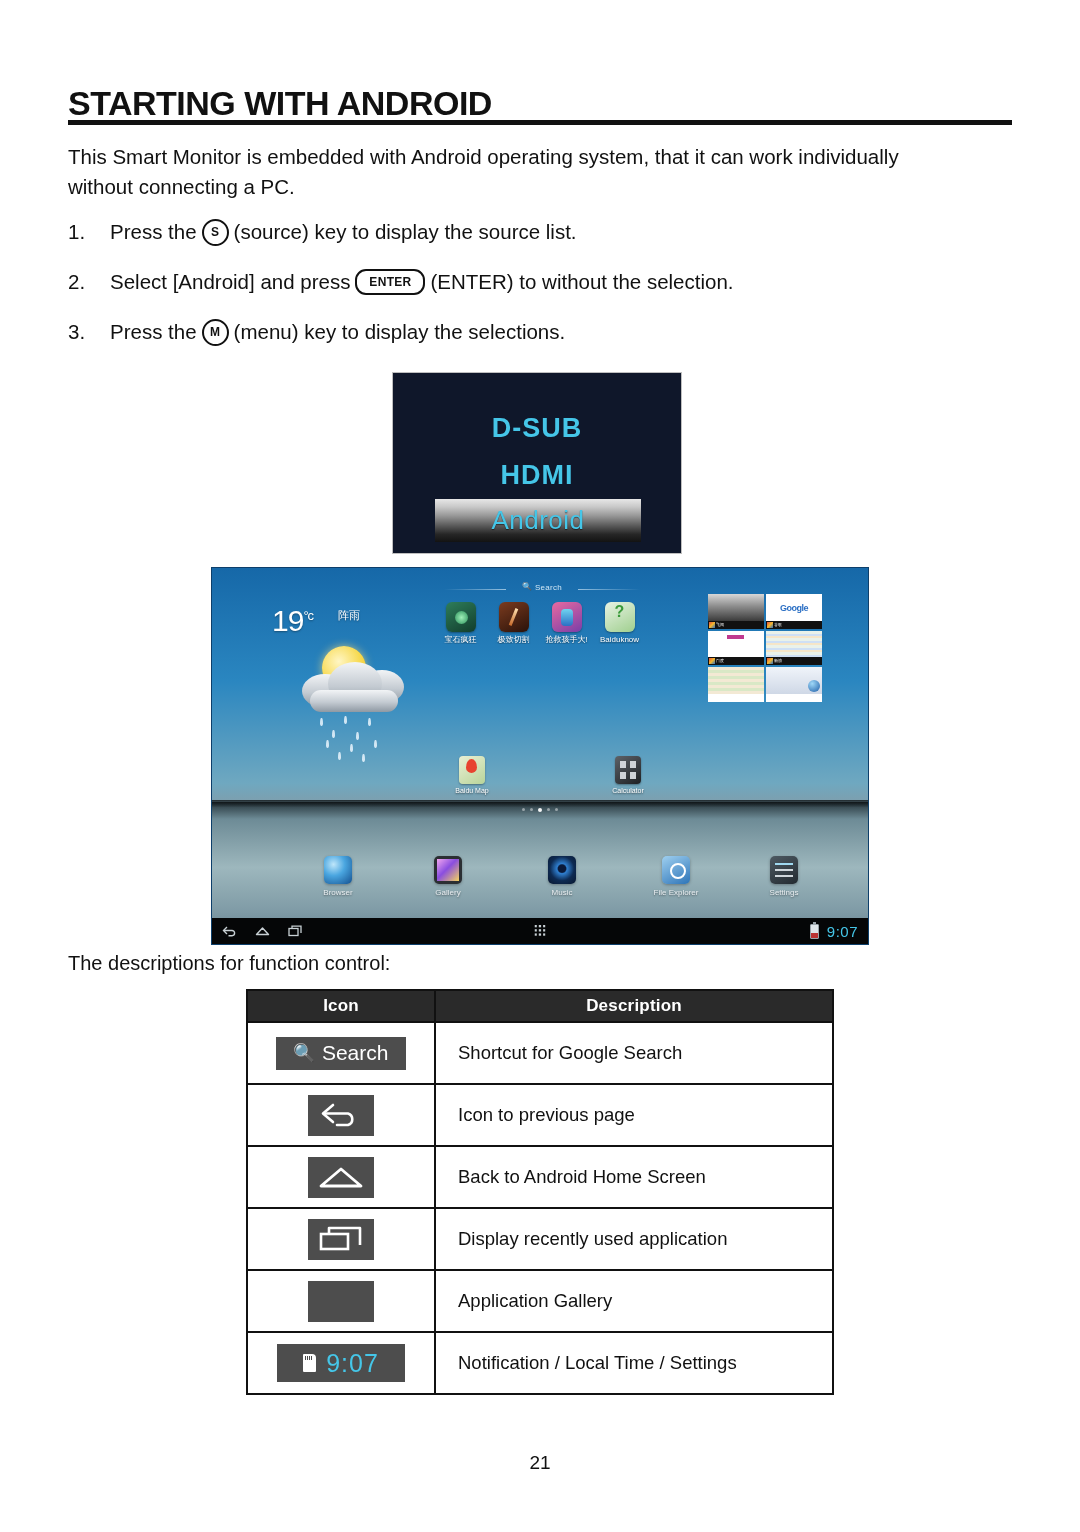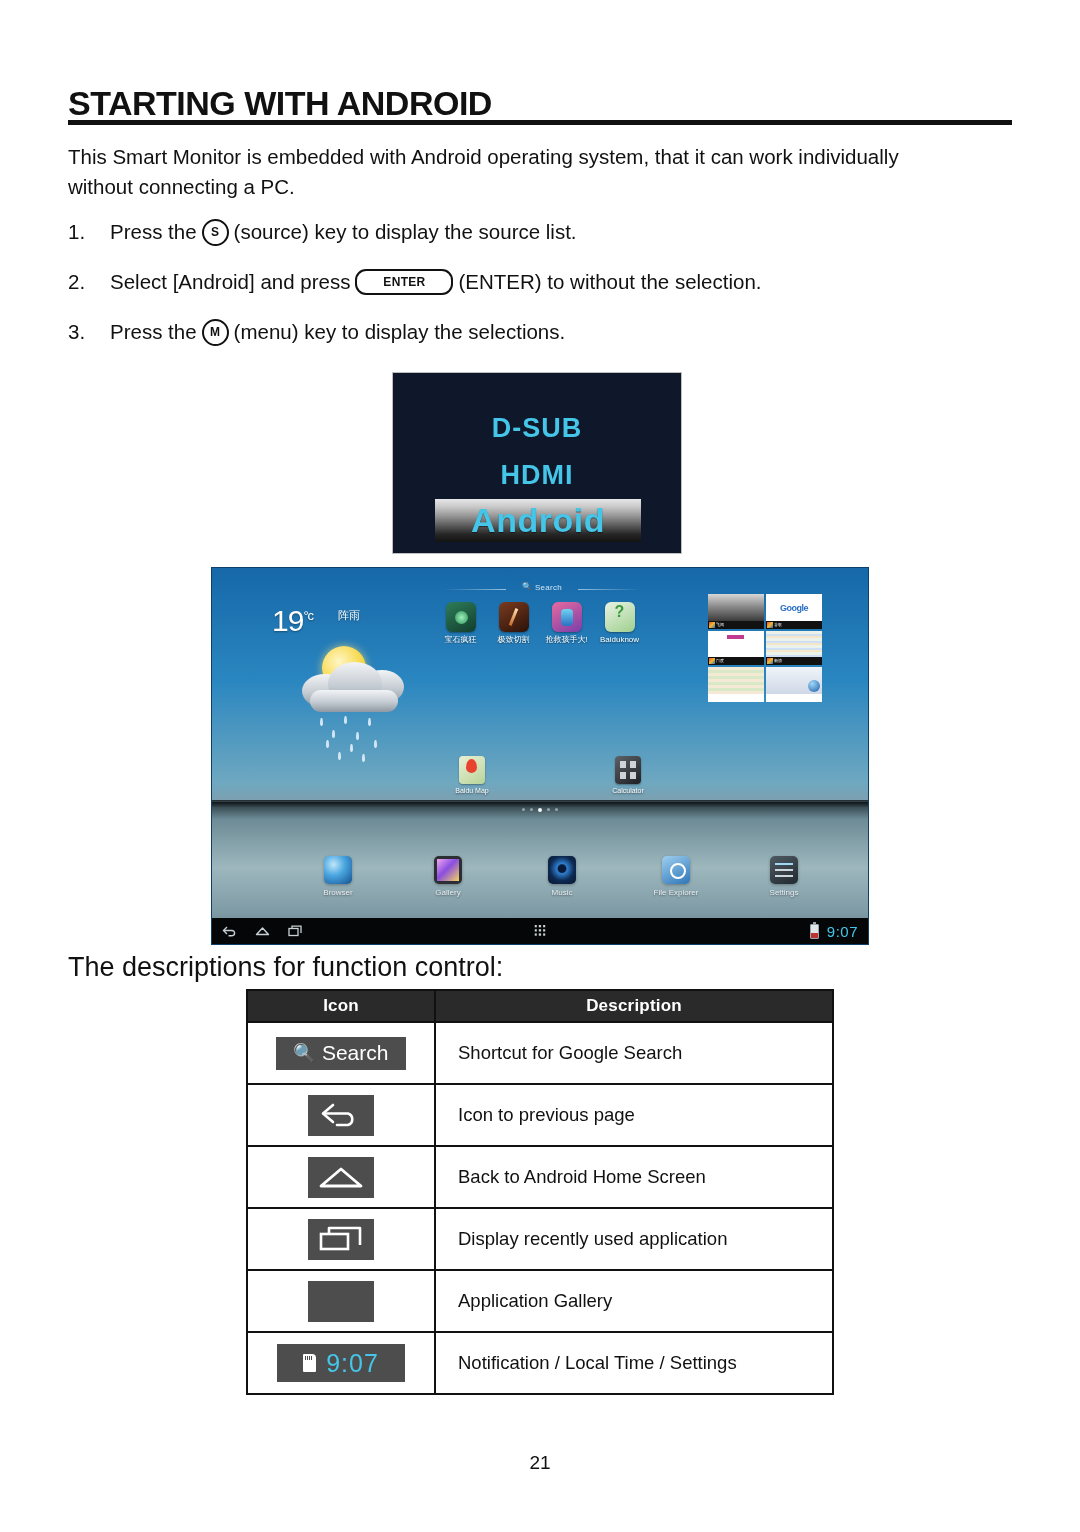--- a/index.html
+++ b/index.html
@@ -100,7 +100,7 @@
     font-weight: bold;
     letter-spacing: 0.3px;
     margin: 0 5px;
-    padding: 0 19px;
+    padding: 0 5px;
     line-height: 1;
     background: #fff;
   }

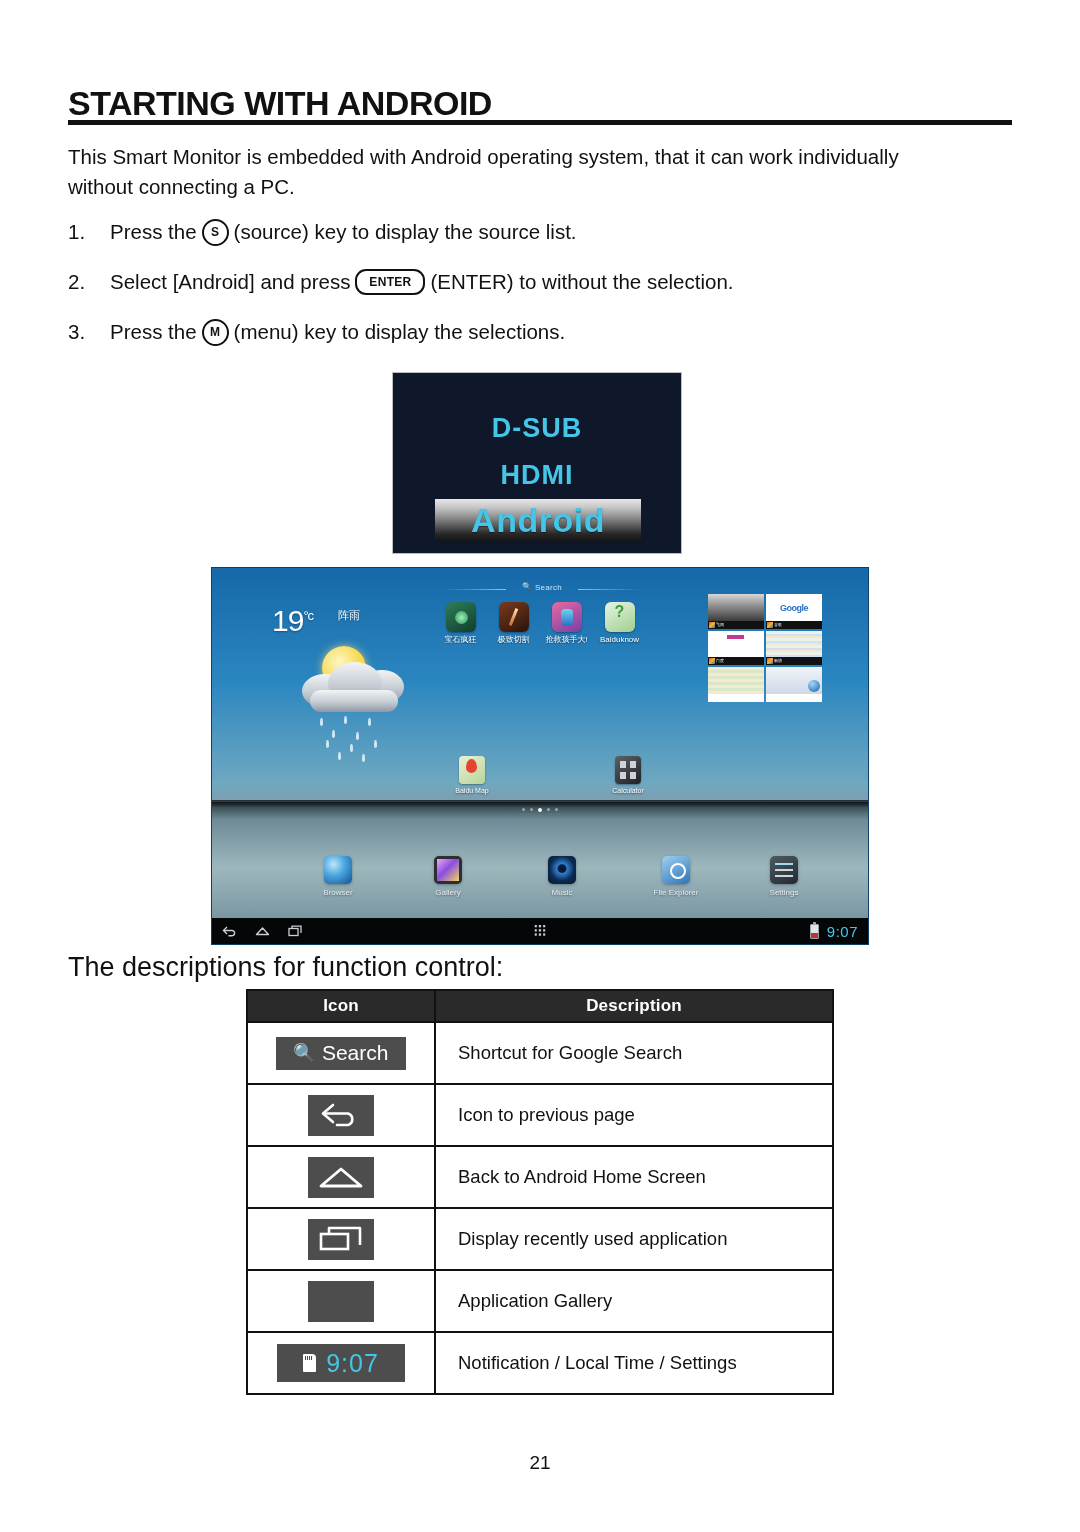--- a/index.html
+++ b/index.html
@@ -142,8 +142,8 @@
   }
   .osd-sel-wrap .osd-sel {
     color: #45c6e8;
-    font-size: 34px;
-    font-weight: bold;
+    font-size: 26px;
+    font-weight: normal;
     letter-spacing: 0.5px;
     text-shadow: 0 1px 1px rgba(0,0,0,0.5);
   }

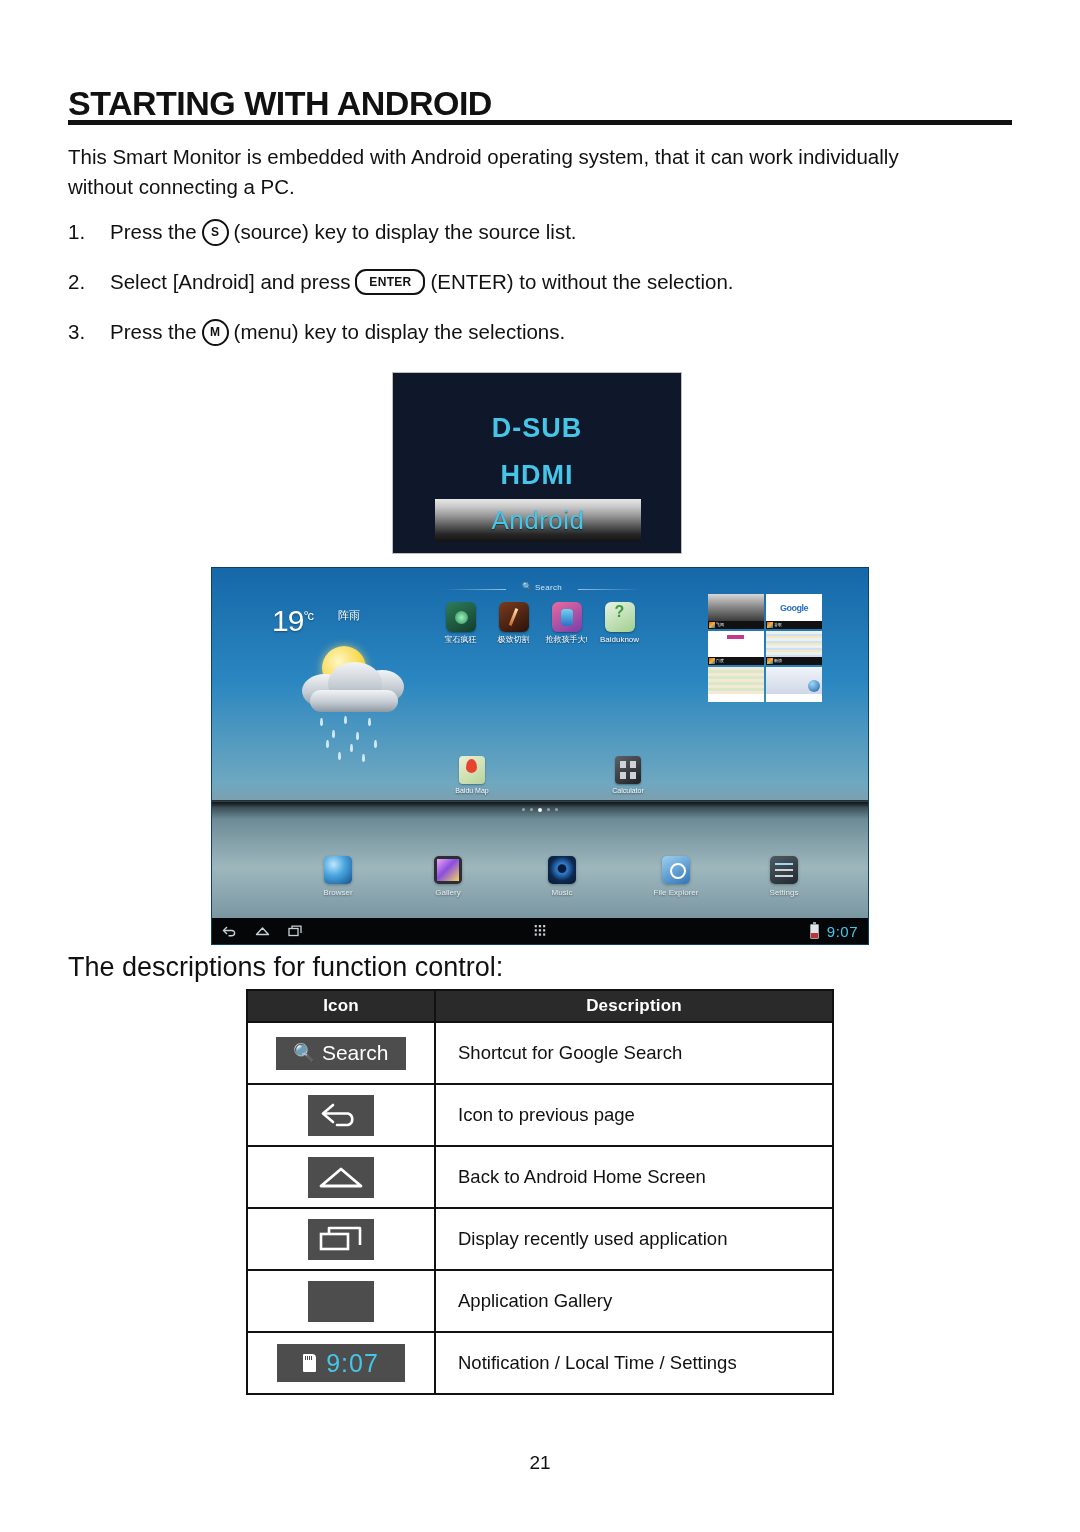--- a/index.html
+++ b/index.html
@@ -421,7 +421,7 @@
     position: absolute;
     left: 68px;
     top: 952px;
-    font-size: 27px;
+    font-size: 20px;
     color: #111;
   }
 

